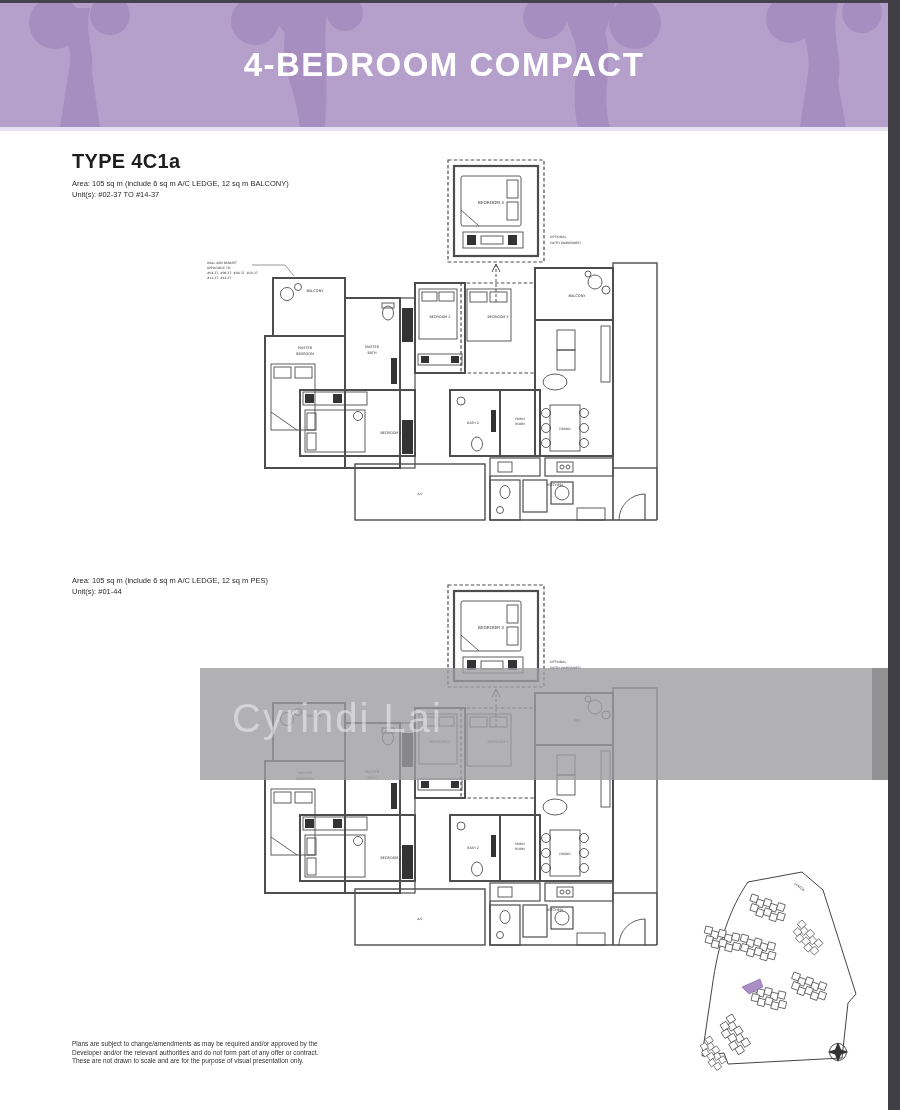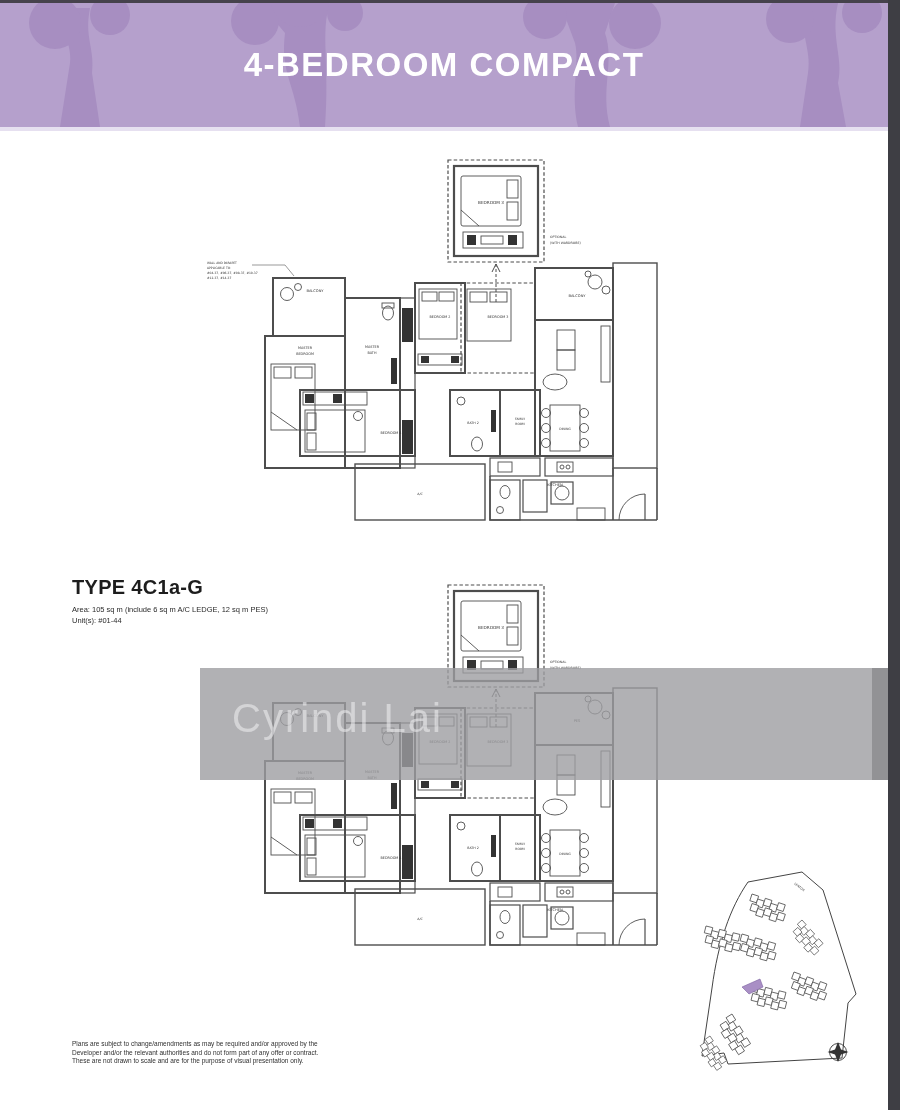--- a/index.html
+++ b/index.html
@@ -183,6 +183,11 @@
   </header>
   <div class="banner-underline"></div>
 
+  <div class="plan-head head-1">
+    <h2>TYPE 4C1a</h2>
+    <p>Area: 105 sq m (include 6 sq m A/C LEDGE, 12 sq m BALCONY)</p>
+    <p>Unit(s): #02-37 TO #14-37</p>
+  </div>
 
   <svg class="plan-svg plan-1" viewBox="0 0 470 400">
     <use href="#plan-geo"></use>

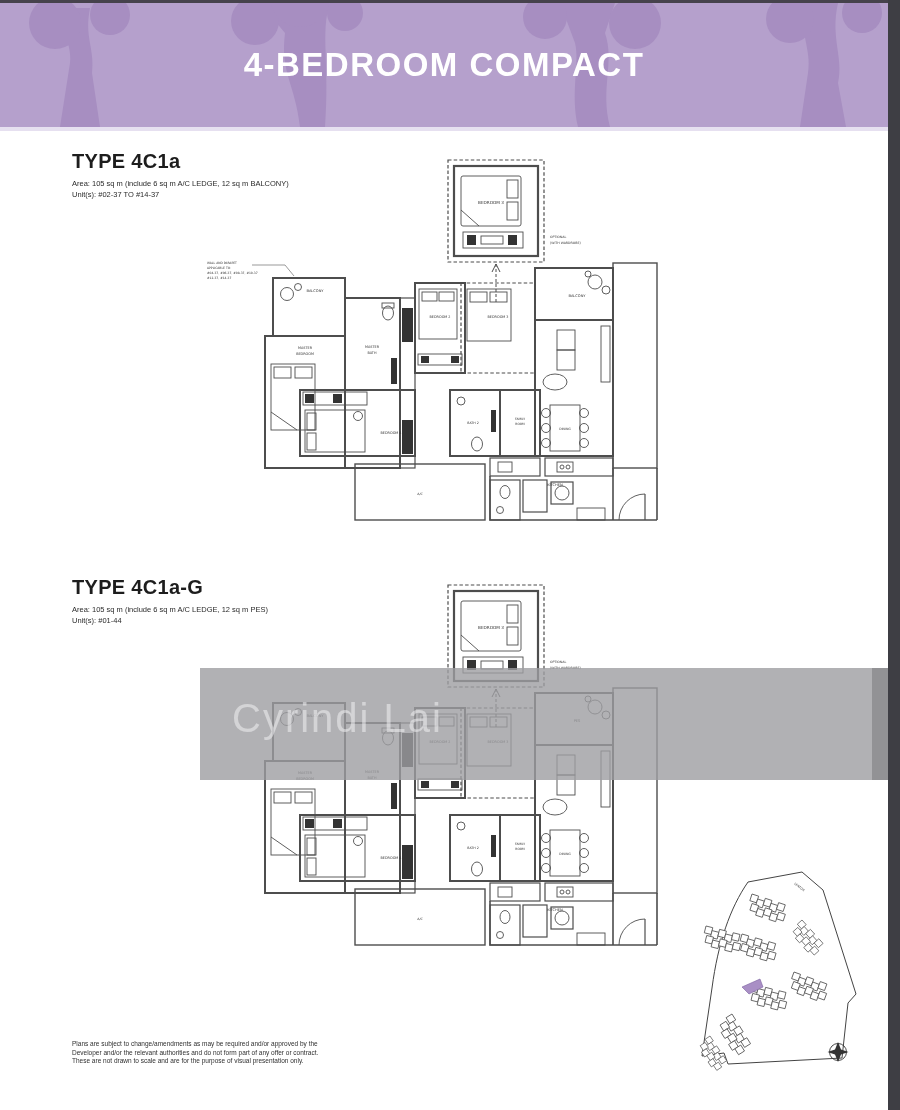--- a/index.html
+++ b/index.html
@@ -220,7 +220,6 @@
   </svg>
 
   <div class="plan-head head-2">
-    <h2>TYPE 4C1a-G</h2>
     <p>Area: 105 sq m (include 6 sq m A/C LEDGE, 12 sq m PES)</p>
     <p>Unit(s): #01-44</p>
   </div>

